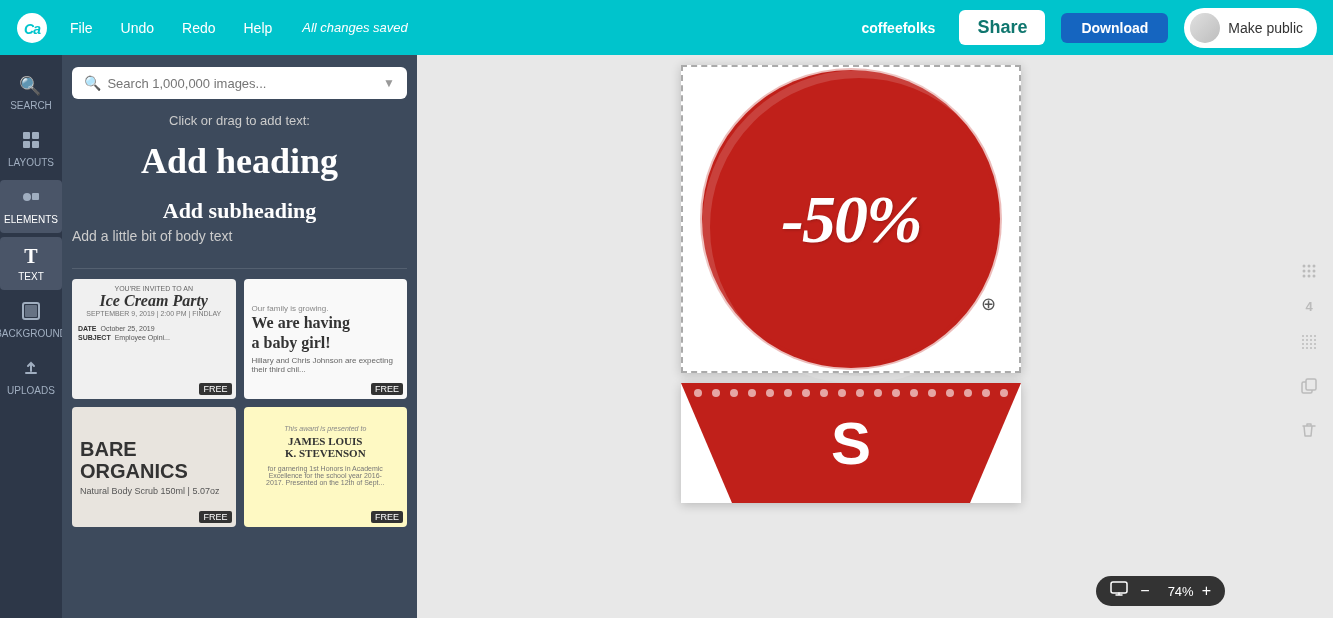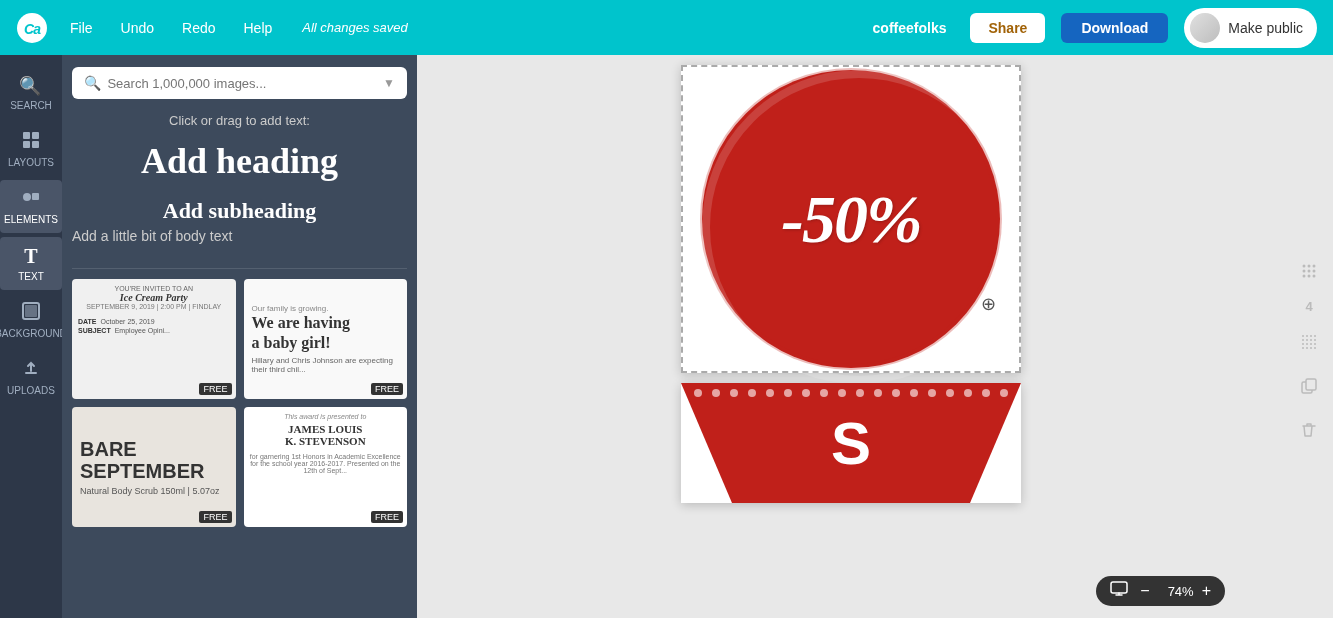--- a/index.html
+++ b/index.html
@@ -45,11 +45,11 @@
     }
     .share-btn {
       background: #fff;
-      color: #a16207;
+      color: #0f766e;
       border: none;
       border-radius: 6px;
       padding: 7px 18px;
-      font-size: 14px;
+      font-size: 18px;
       font-weight: 600;
       cursor: pointer;
     }

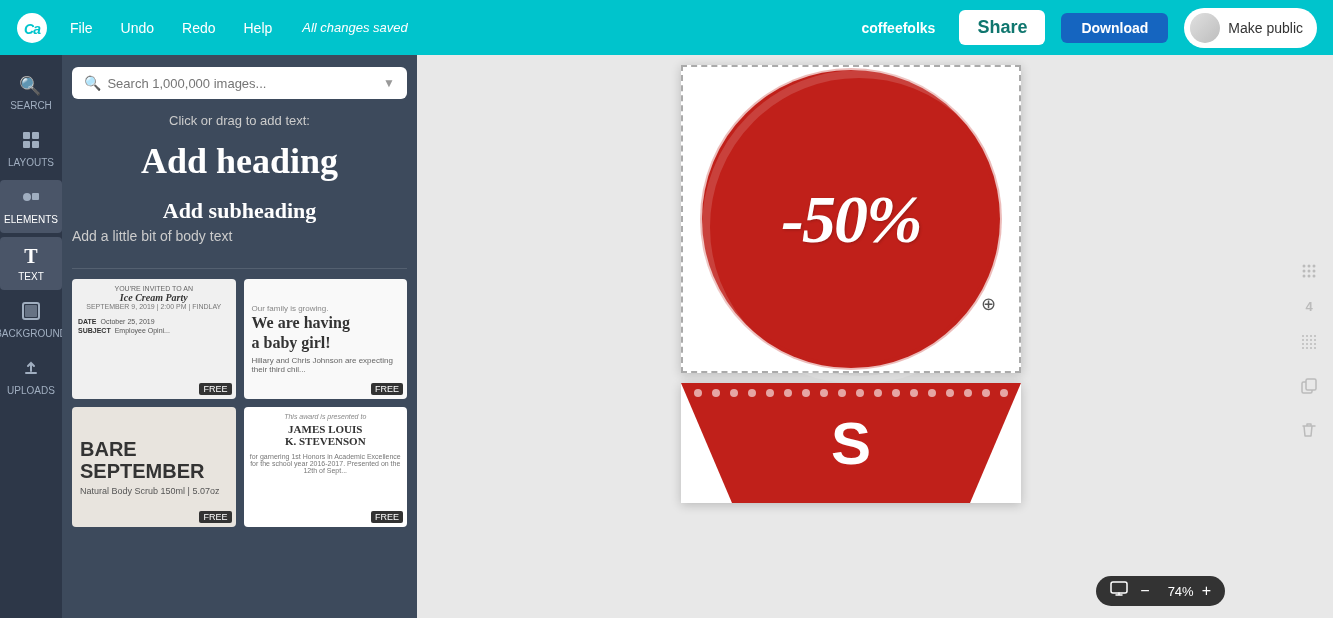--- a/index.html
+++ b/index.html
@@ -231,7 +231,7 @@
       justify-content: flex-start;
     }
     .card-ice-cream .invited { font-size: 7px; color: #666; text-align: center; }
-    .card-ice-cream .party-title { font-size: 10px; font-style: italic; font-weight: bold; text-align: center; color: #333; font-family: Georgia, serif; }
+    .card-ice-cream .party-title { font-size: 16px; font-style: italic; font-weight: bold; text-align: center; color: #333; font-family: Georgia, serif; }
     .card-ice-cream .details { font-size: 7px; color: #777; text-align: center; }
     .card-ice-cream .rows { margin-top: 8px; }
     .card-ice-cream .row-item { display: flex; gap: 4px; font-size: 7px; color: #555; align-items: center; margin-bottom: 2px; }

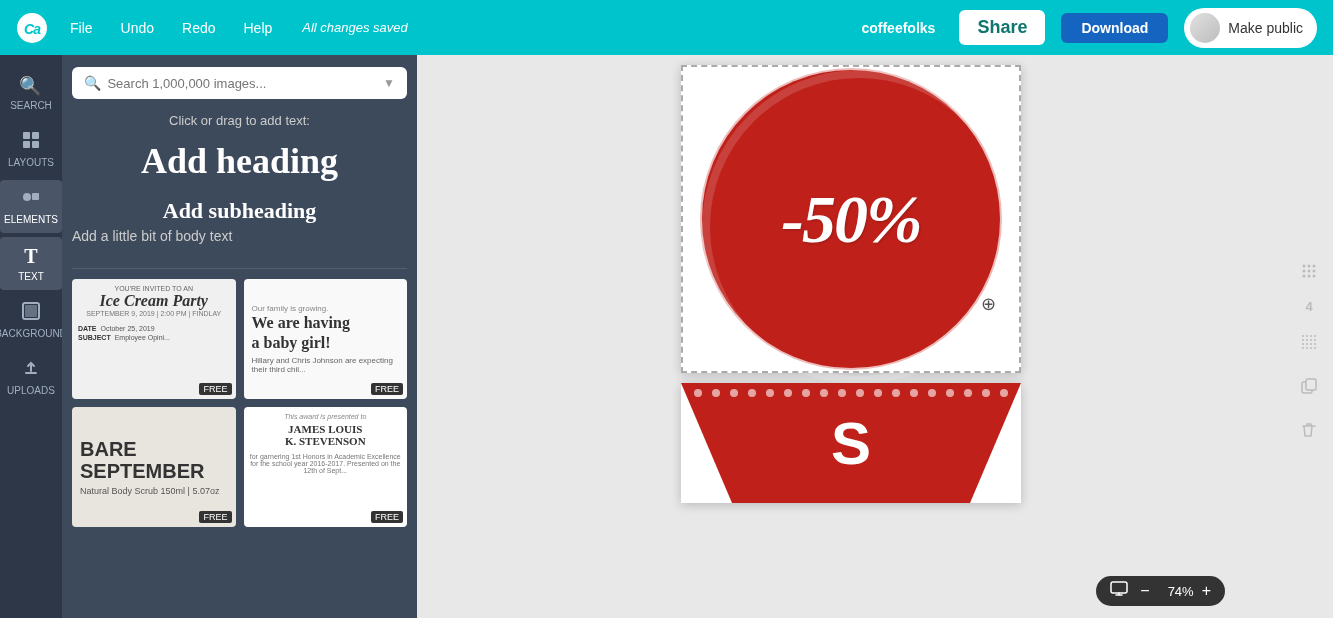--- a/index.html
+++ b/index.html
@@ -264,8 +264,8 @@
 
     
     .card-award {
-      background: #ffffff;
-      padding: 6px;
+      background: #fef9c3;
+      padding: 18px;
       height: 120px;
       display: flex;
       flex-direction: column;

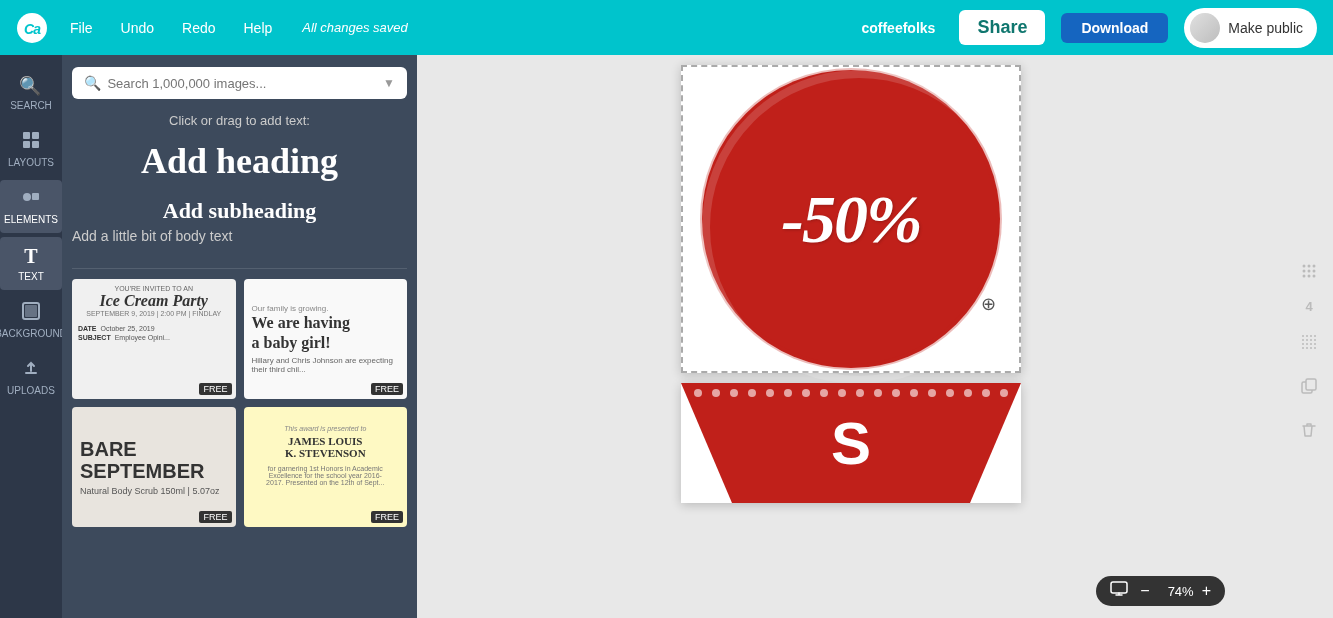--- a/index.html
+++ b/index.html
@@ -572,7 +572,7 @@
       <div class="template-card card-bare">
         <div class="brand">
           <span>BARE</span><br>
-          <span>SEPTEMBER</span>
+          <span>ORGANICS</span>
         </div>
         <div class="product">Natural Body Scrub
 150ml | 5.07oz</div>

